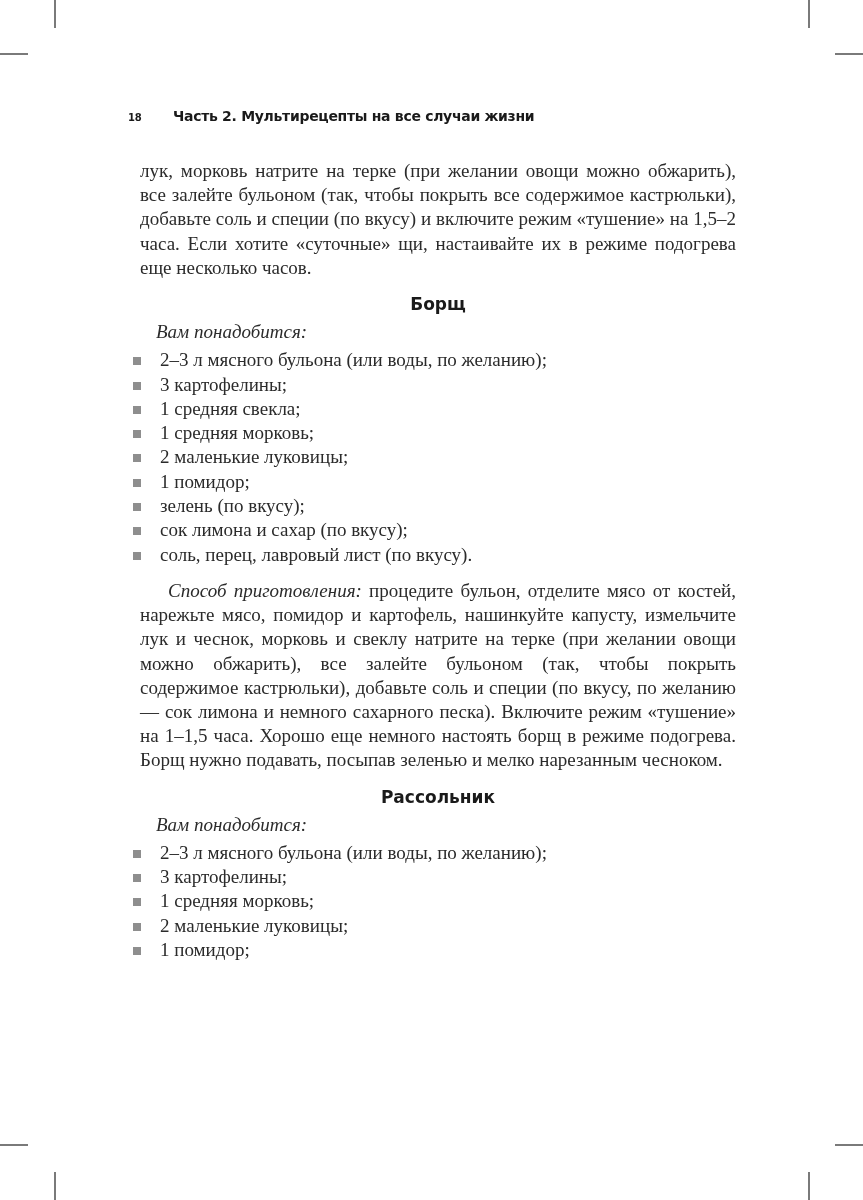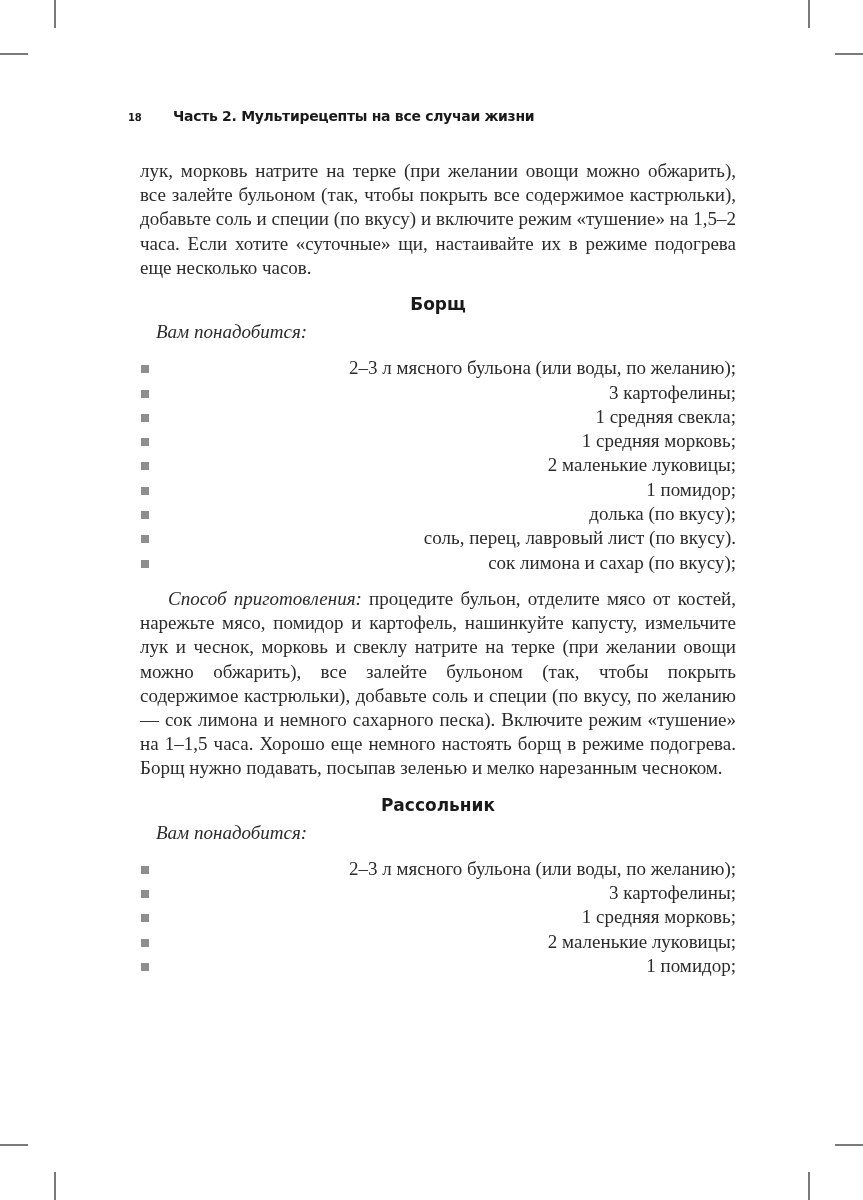--- a/index.html
+++ b/index.html
@@ -14,7 +14,7 @@
   .para.indent { text-indent: 28px; }
   .title { text-align: center; font-family: "DejaVu Sans", sans-serif; font-weight: bold; font-size: 17px; color: #1a1a1a; margin: 10px 0 4px 0; line-height: 24px; }
   .need { font-style: italic; padding-left: 28px; }
-  ul.list { list-style: none; margin: 12px; padding: 0; text-align: right; }
+  ul.list { list-style: none; margin: 4px; padding: 0; }
   ul.list li { position: relative; padding-left: 28px; line-height: 24.3px; }
   ul.list li .bullet { position: absolute; left: 1px; top: 9px; width: 8px; height: 8px; background: #8e8e8e; }
   .ital { font-style: italic; }

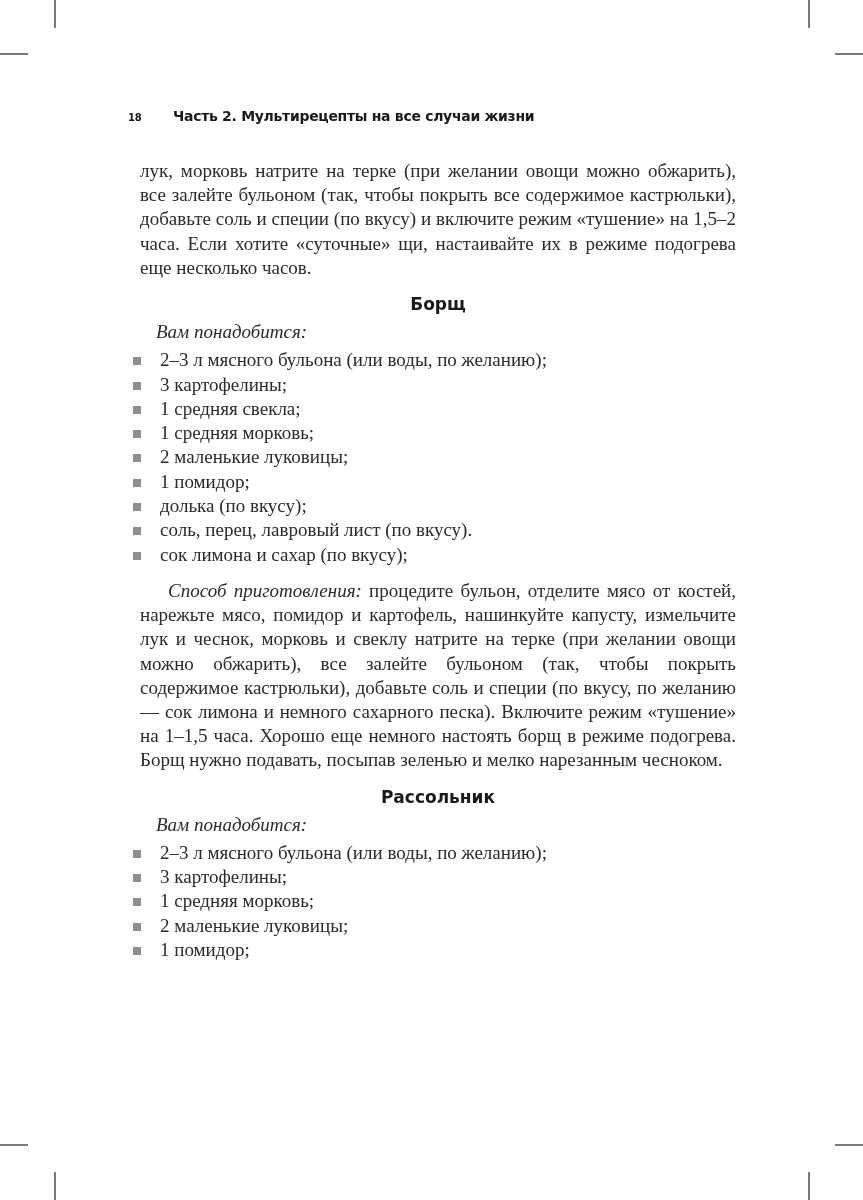--- a/index.html
+++ b/index.html
@@ -48,7 +48,7 @@
     <li><span class="bullet"></span><span>1 средняя морковь;</span></li>
     <li><span class="bullet"></span><span>2 маленькие луковицы;</span></li>
     <li><span class="bullet"></span><span>1 помидор;</span></li>
-    <li><span class="bullet"></span><span>долька (по вкусу);</span></li>
+    <li><span class="bullet"></span><span>зелень (по вкусу);</span></li>
     <li><span class="bullet"></span><span>соль, перец, лавровый лист (по вкусу).</span></li>
     <li><span class="bullet"></span><span>сок лимона и сахар (по вкусу);</span></li>
   </ul>

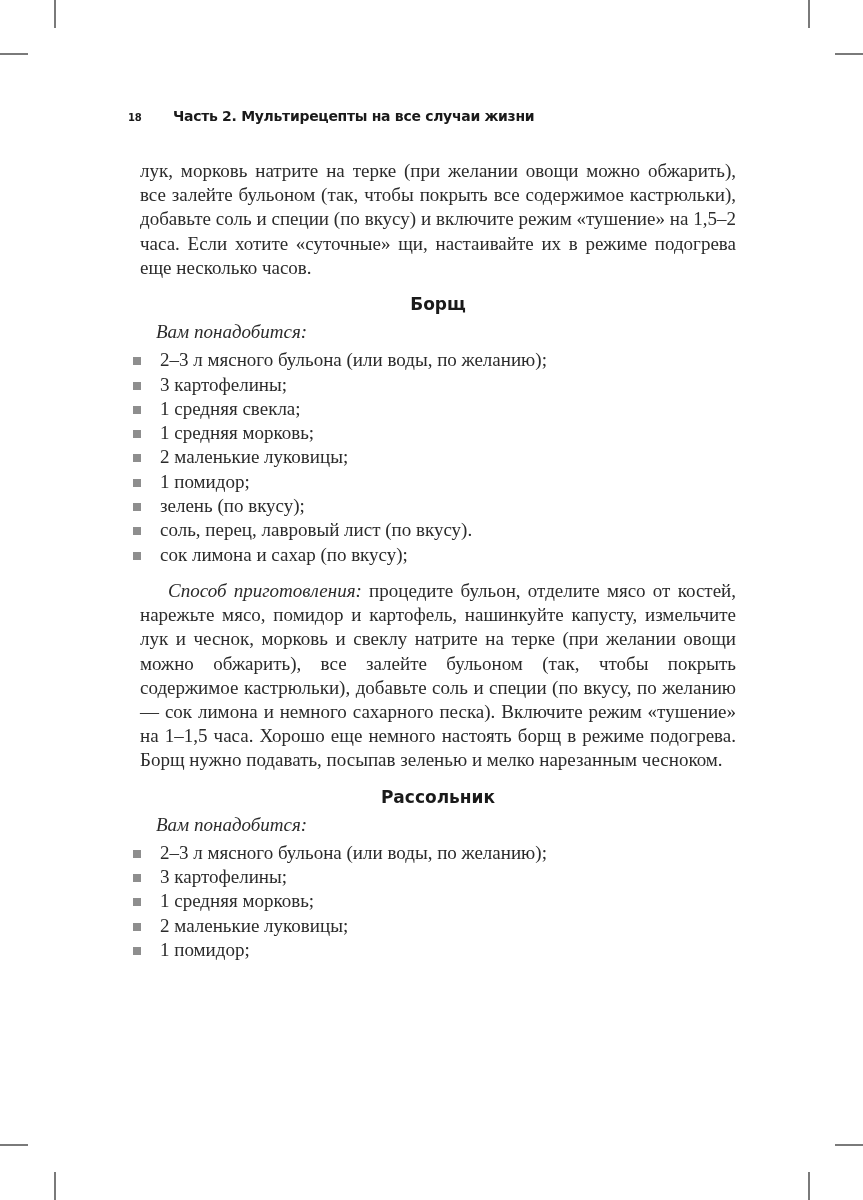--- a/index.html
+++ b/index.html
@@ -49,8 +49,8 @@
     <li><span class="bullet"></span><span>2 маленькие луковицы;</span></li>
     <li><span class="bullet"></span><span>1 помидор;</span></li>
     <li><span class="bullet"></span><span>зелень (по вкусу);</span></li>
+    <li><span class="bullet"></span><span>сок лимона и сахар (по вкусу);</span></li>
     <li><span class="bullet"></span><span>соль, перец, лавровый лист (по вкусу).</span></li>
-    <li><span class="bullet"></span><span>сок лимона и сахар (по вкусу);</span></li>
   </ul>
   <p class="para indent"><span class="ital">Способ приготовления:</span><span> процедите бульон, отделите мясо от костей, нарежьте мясо, помидор и картофель, нашинкуйте капусту, измельчите лук и чеснок, морковь и свеклу натрите на терке (при желании овощи можно обжарить), все залейте бульоном (так, чтобы покрыть содержимое кастрюльки), добавьте соль и специи (по вкусу, по желанию — сок лимона и немного сахарного песка). Включите режим «тушение» на 1–1,5 часа. Хорошо еще немного настоять борщ в режиме подогрева. Борщ нужно подавать, посыпав зеленью и мелко нарезанным чесноком.</span></p>
 

